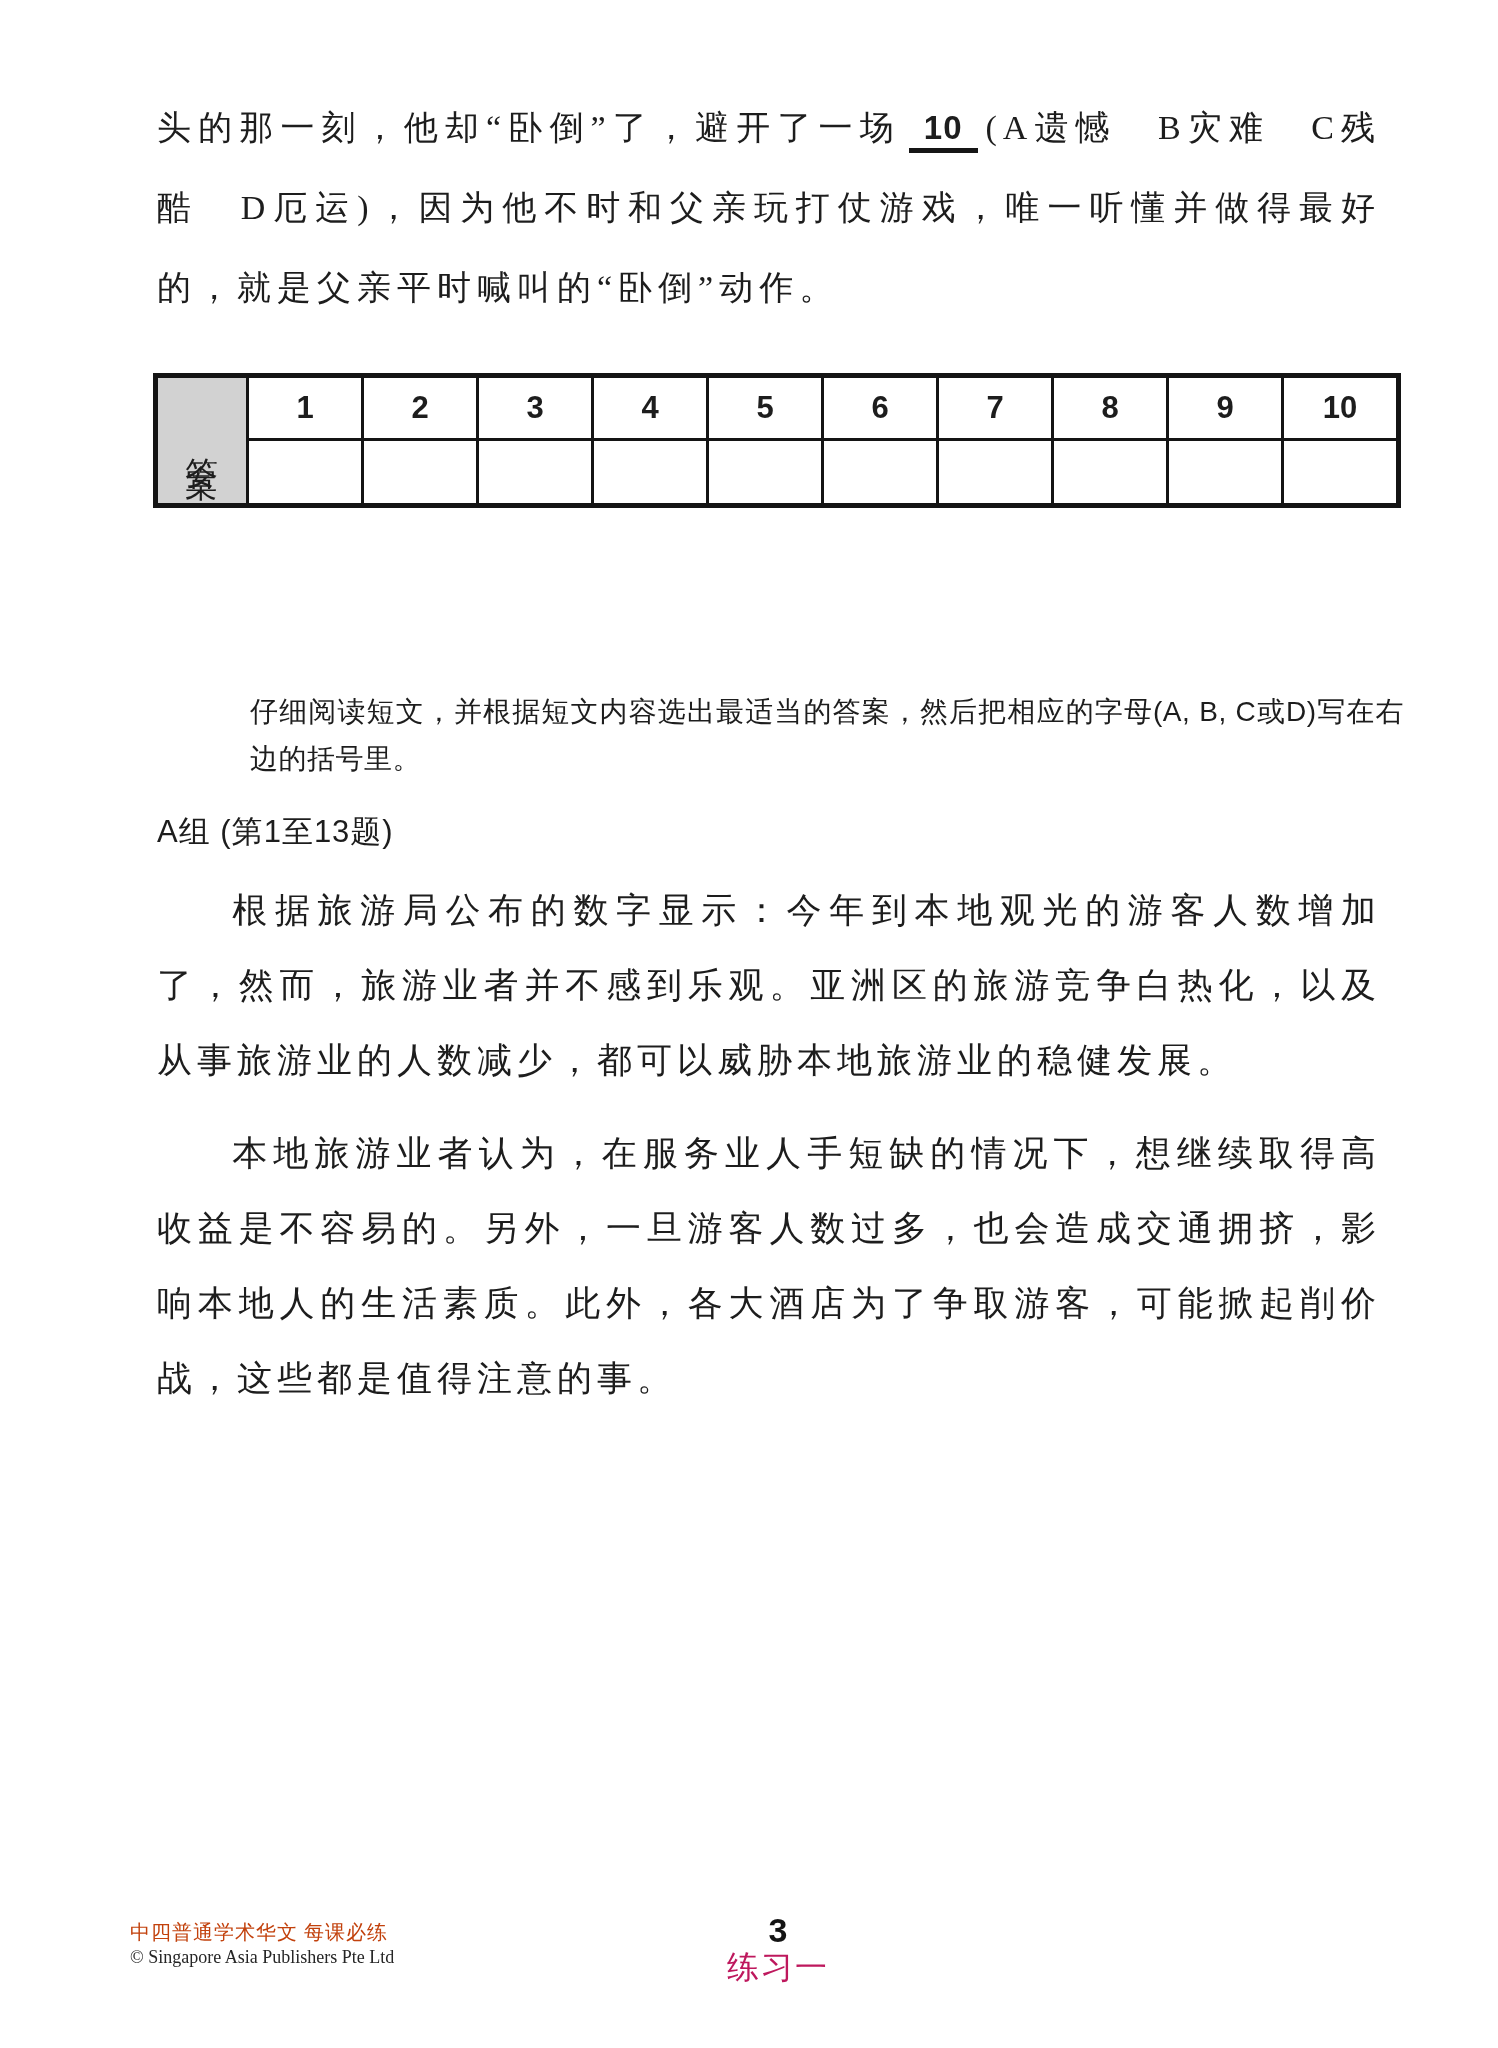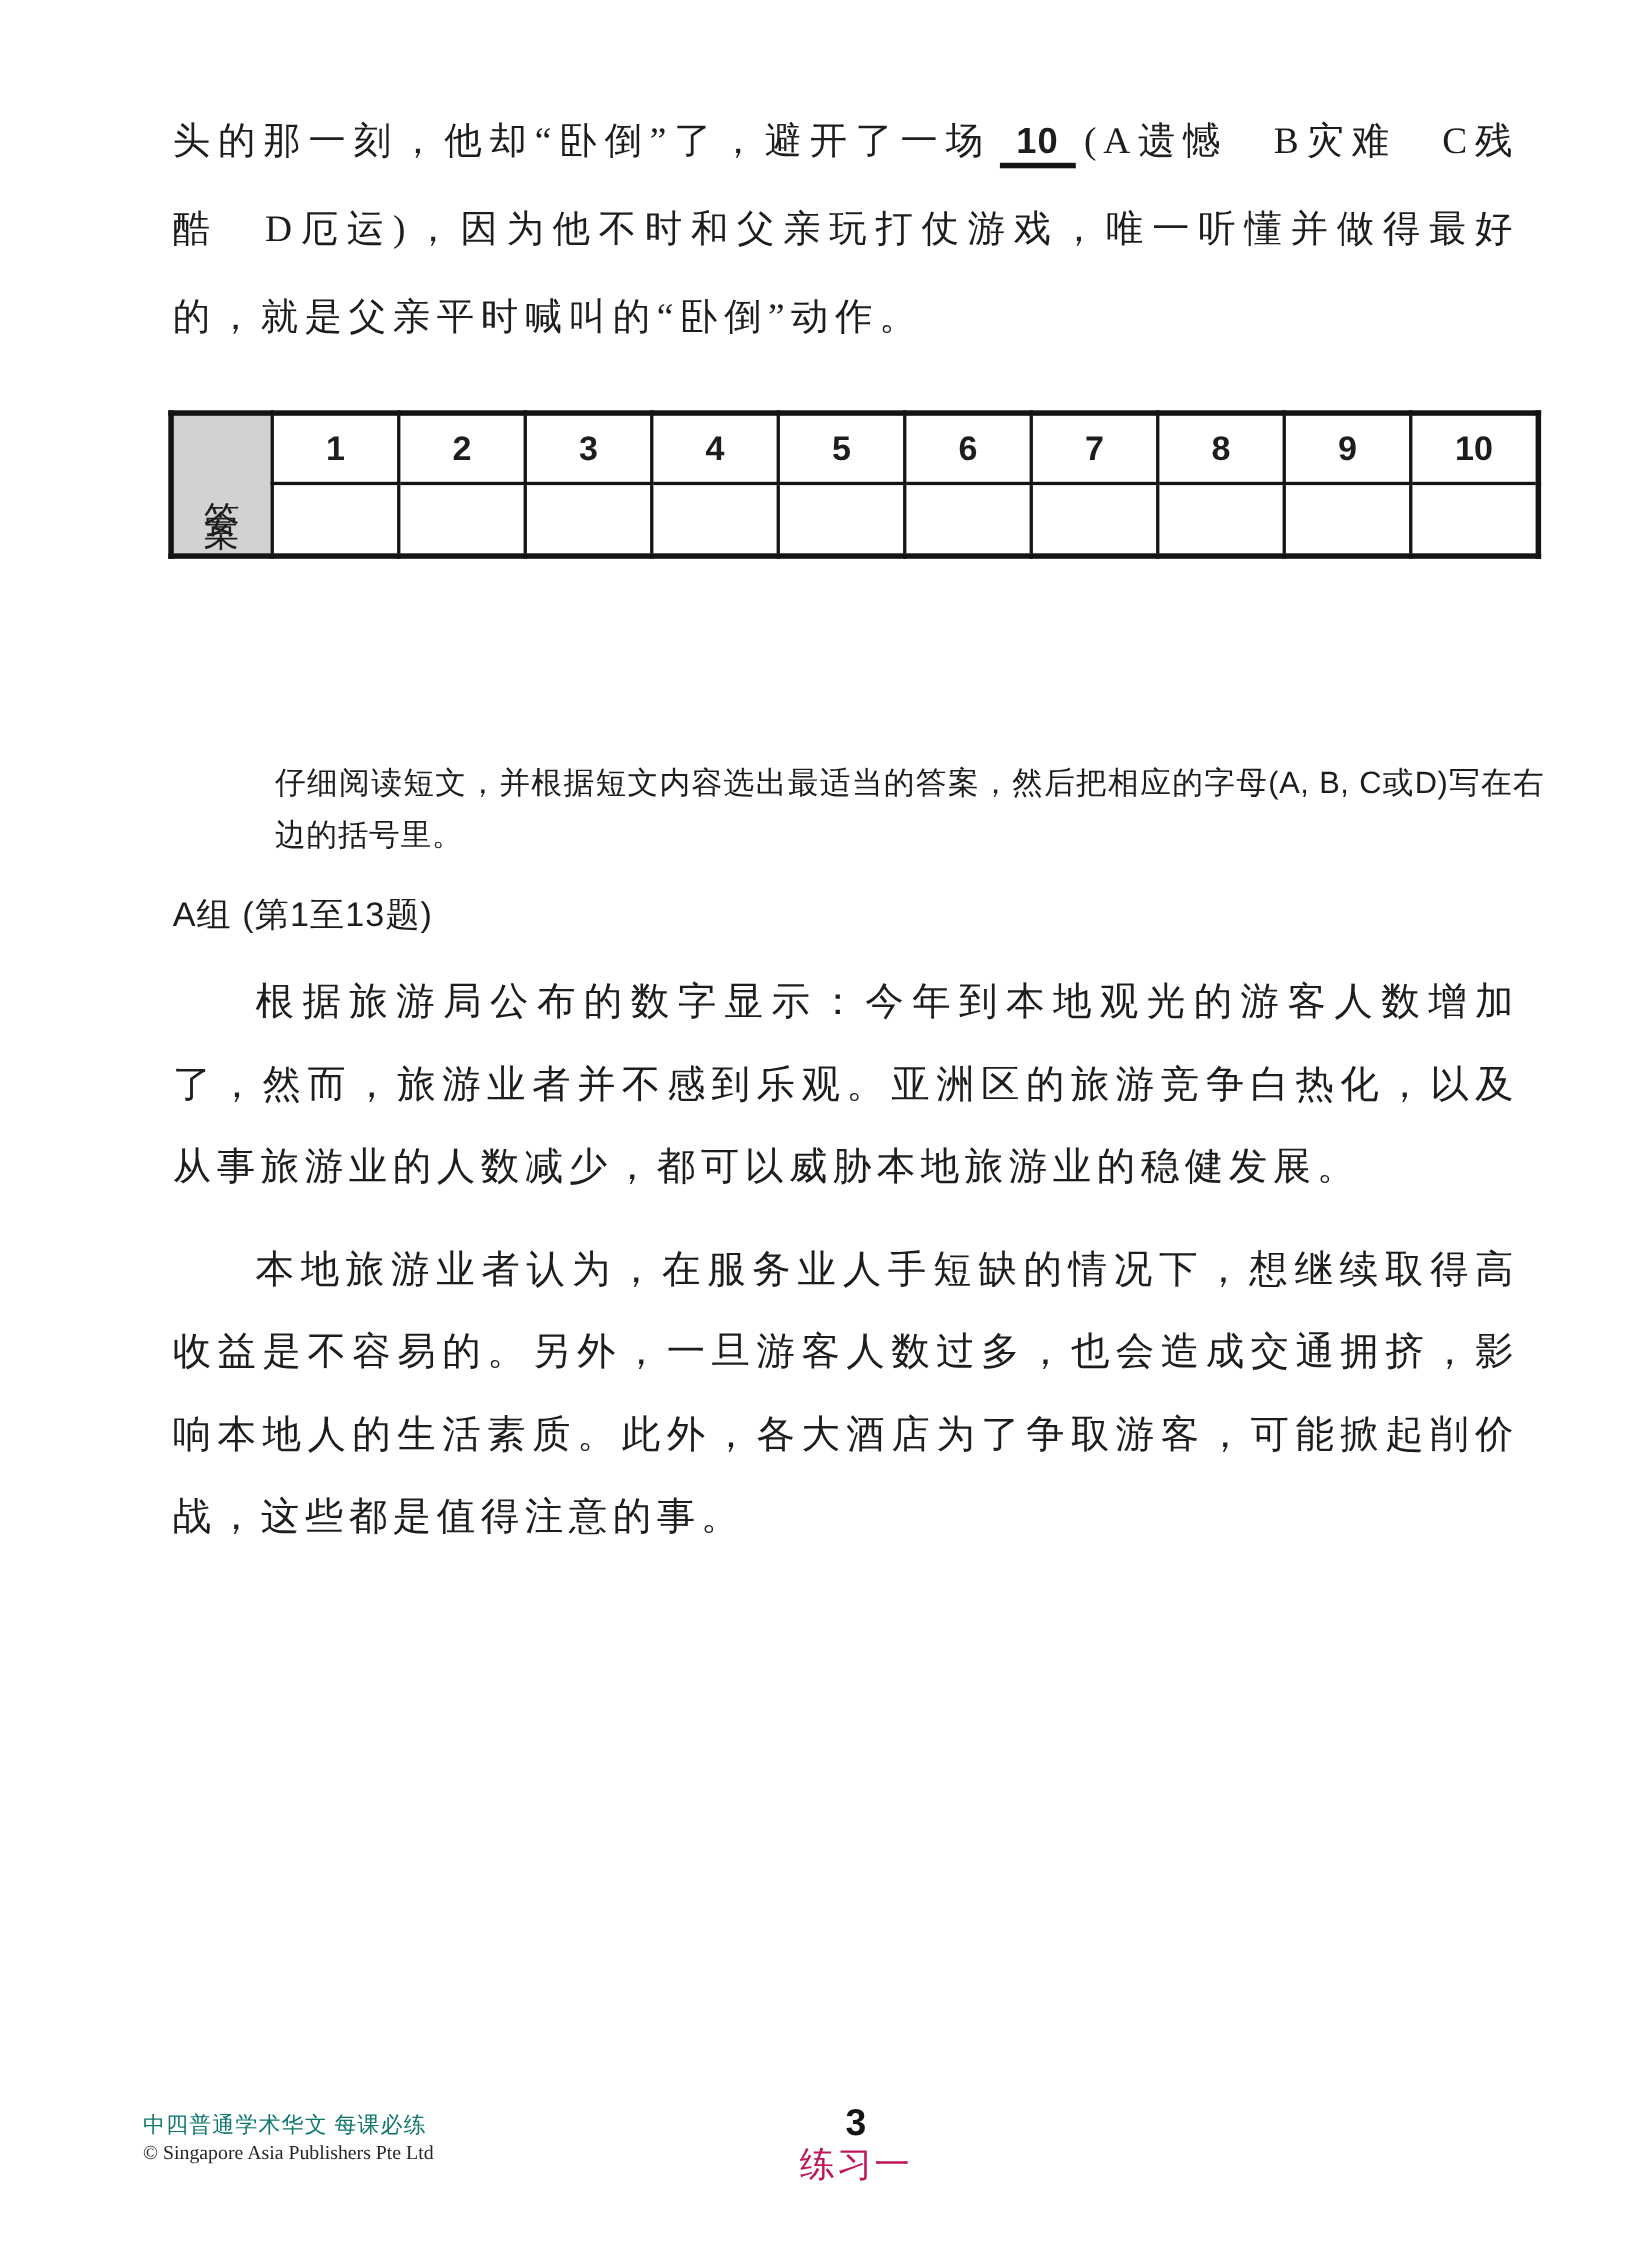--- a/index.html
+++ b/index.html
@@ -86,7 +86,7 @@
     position:absolute; left:130px; top:1920px;
     font-family:"Liberation Serif", "DejaVu Serif", serif;
   }
-  .series-title { font-size:20px; line-height:24px; color:#0f766e; letter-spacing:1px; }
+  .series-title { font-size:20px; line-height:24px; color:#c2410c; letter-spacing:1px; }
   .publisher { font-size:18px; line-height:26px; color:#262626; }
 
   .footer-page {

